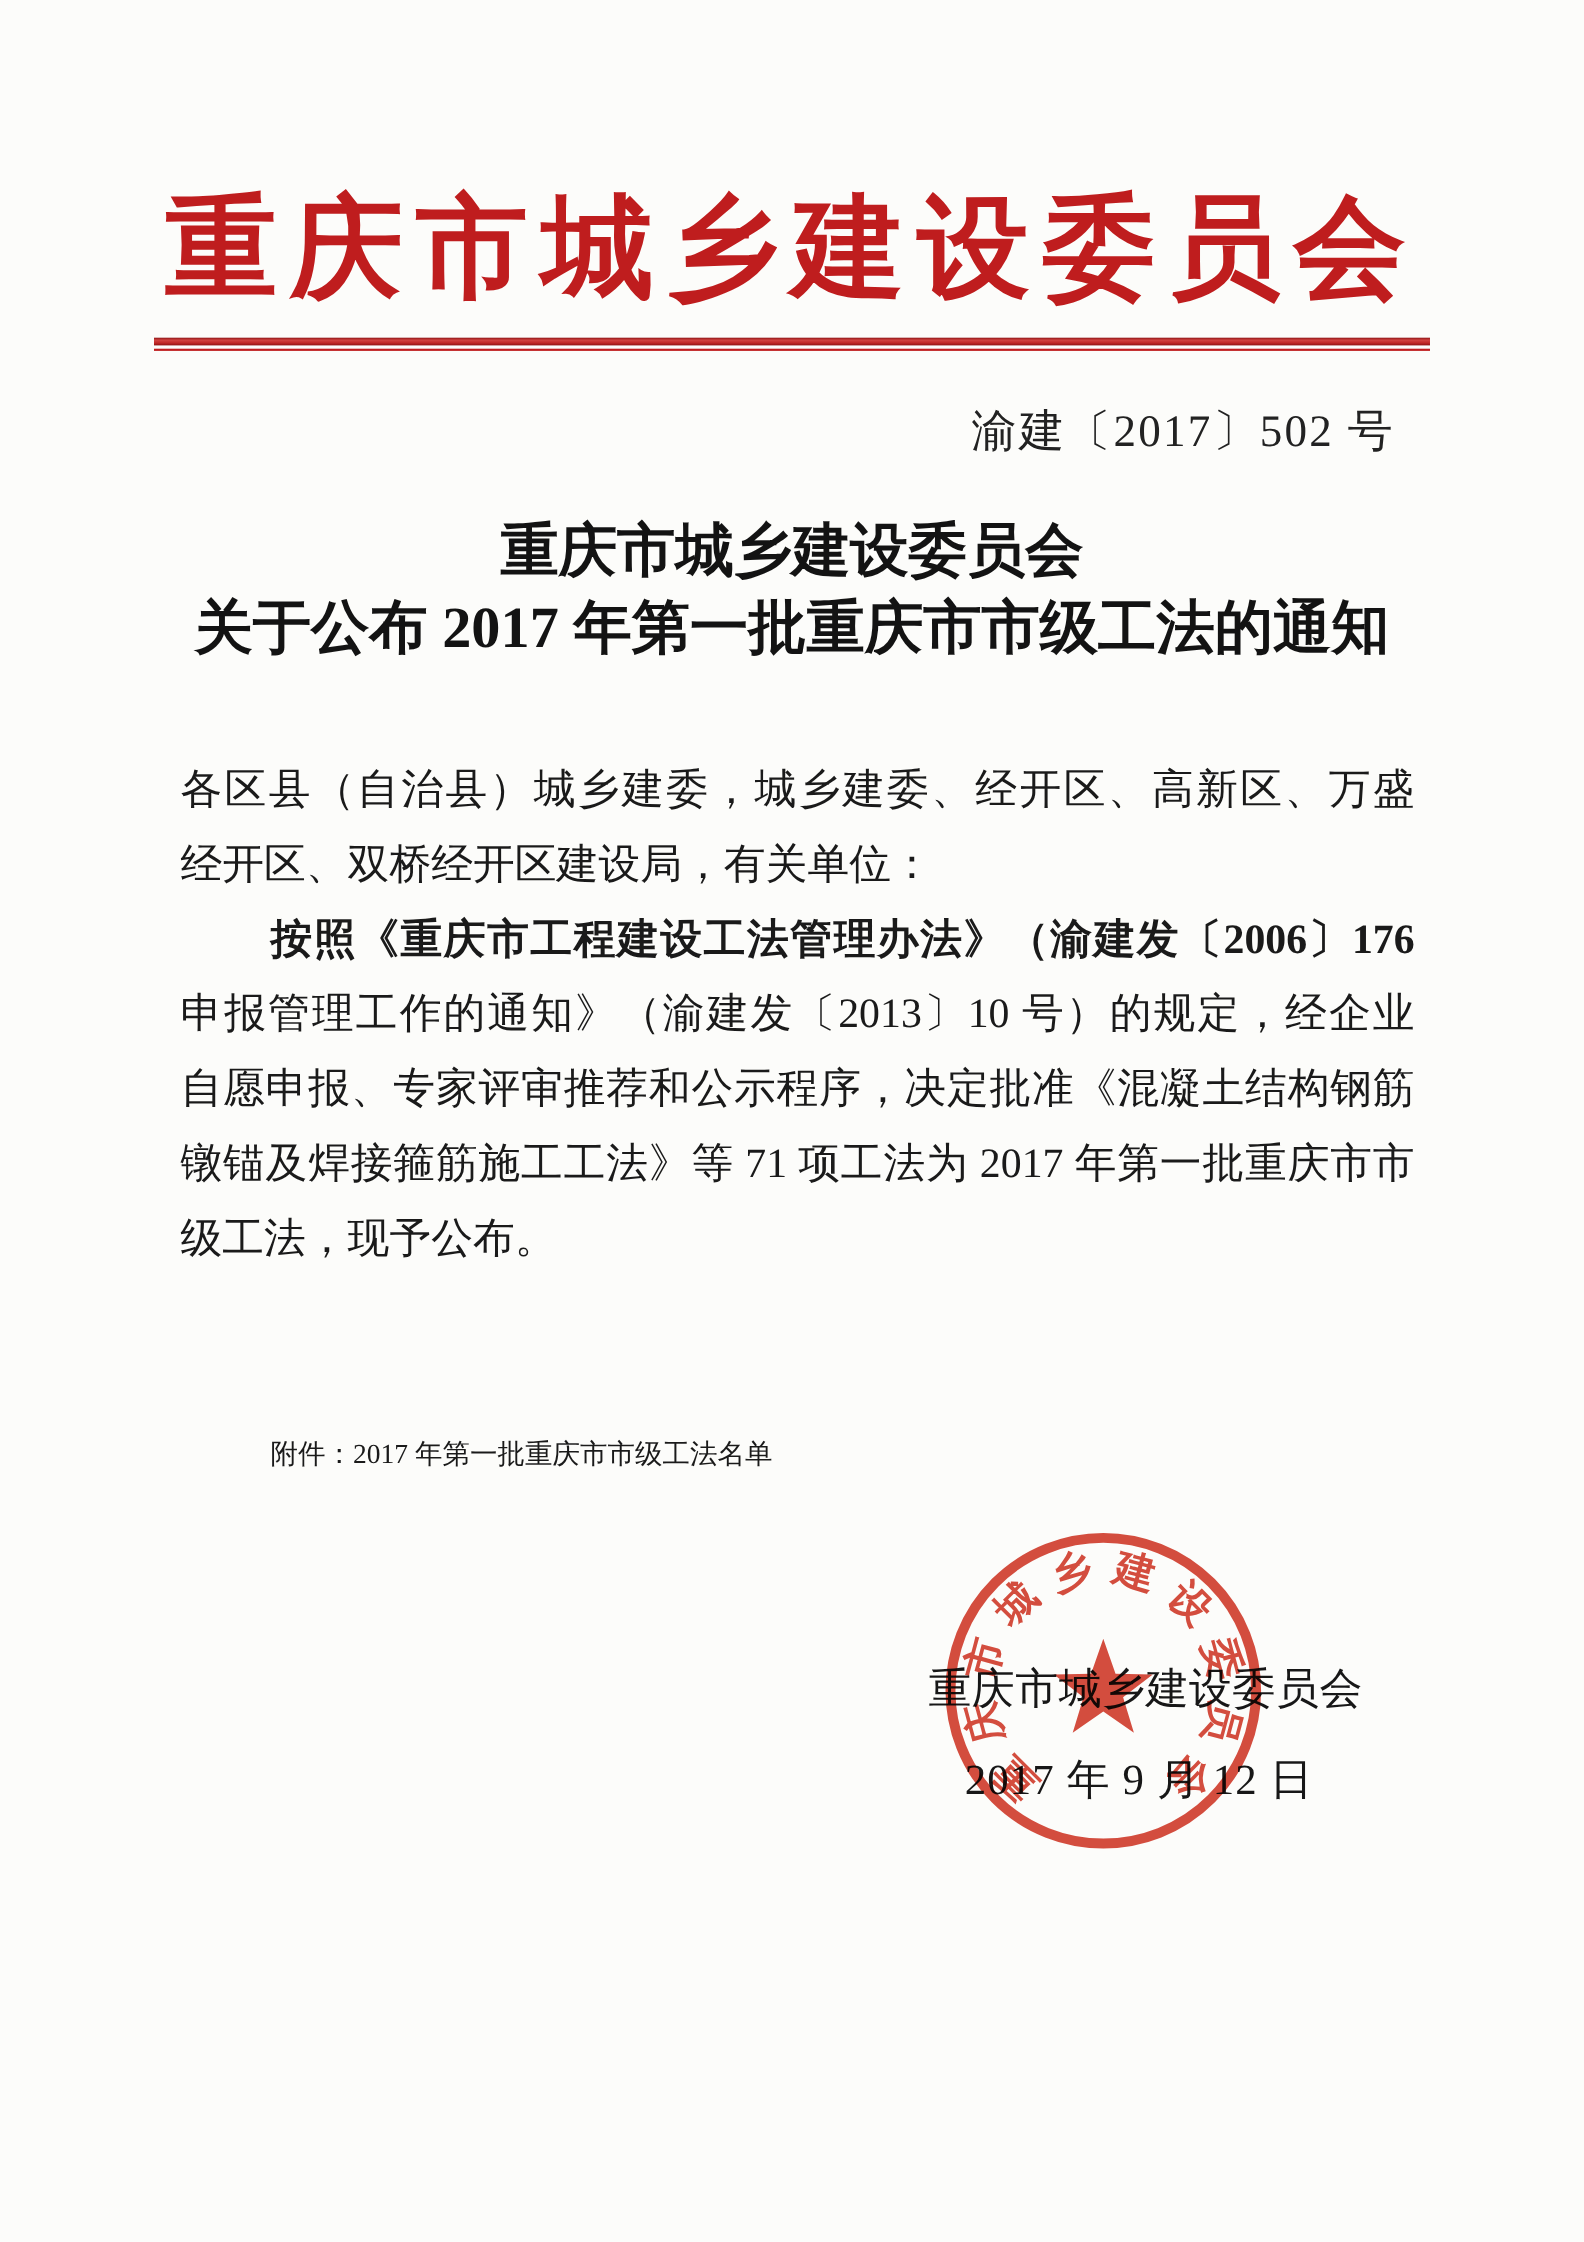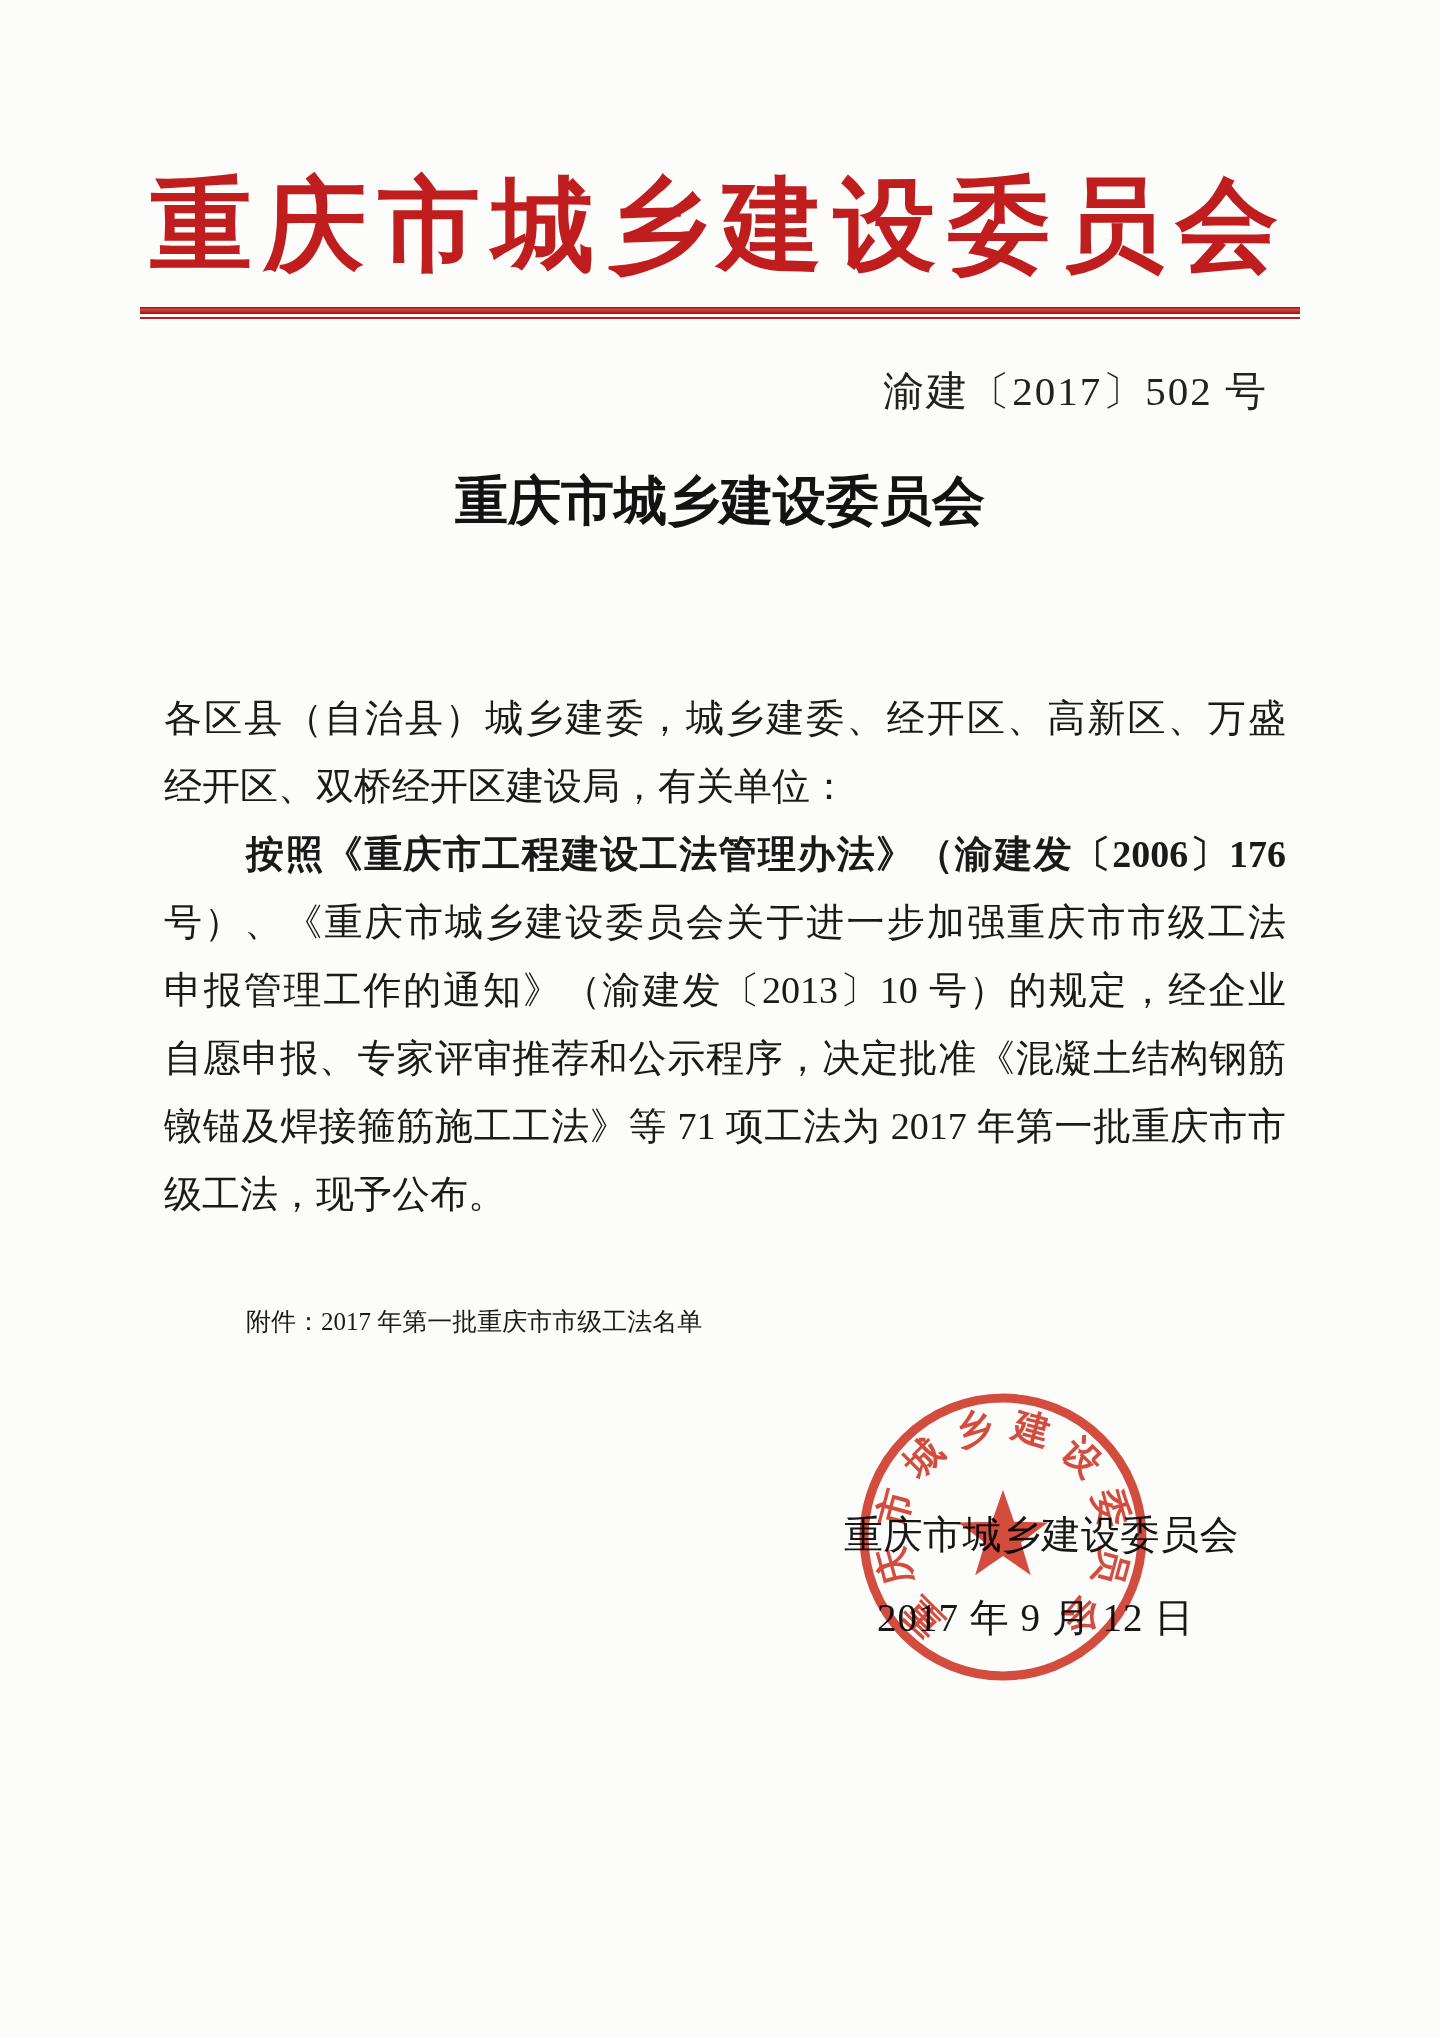--- a/index.html
+++ b/index.html
@@ -82,6 +82,7 @@
 
   <div class="title">
     <div class="title-line">重庆市城乡建设委员会</div>
+    <div class="title-line">关于公布 2017 年第一批重庆市市级工法的通知</div>
   </div>
 
   <div class="body">

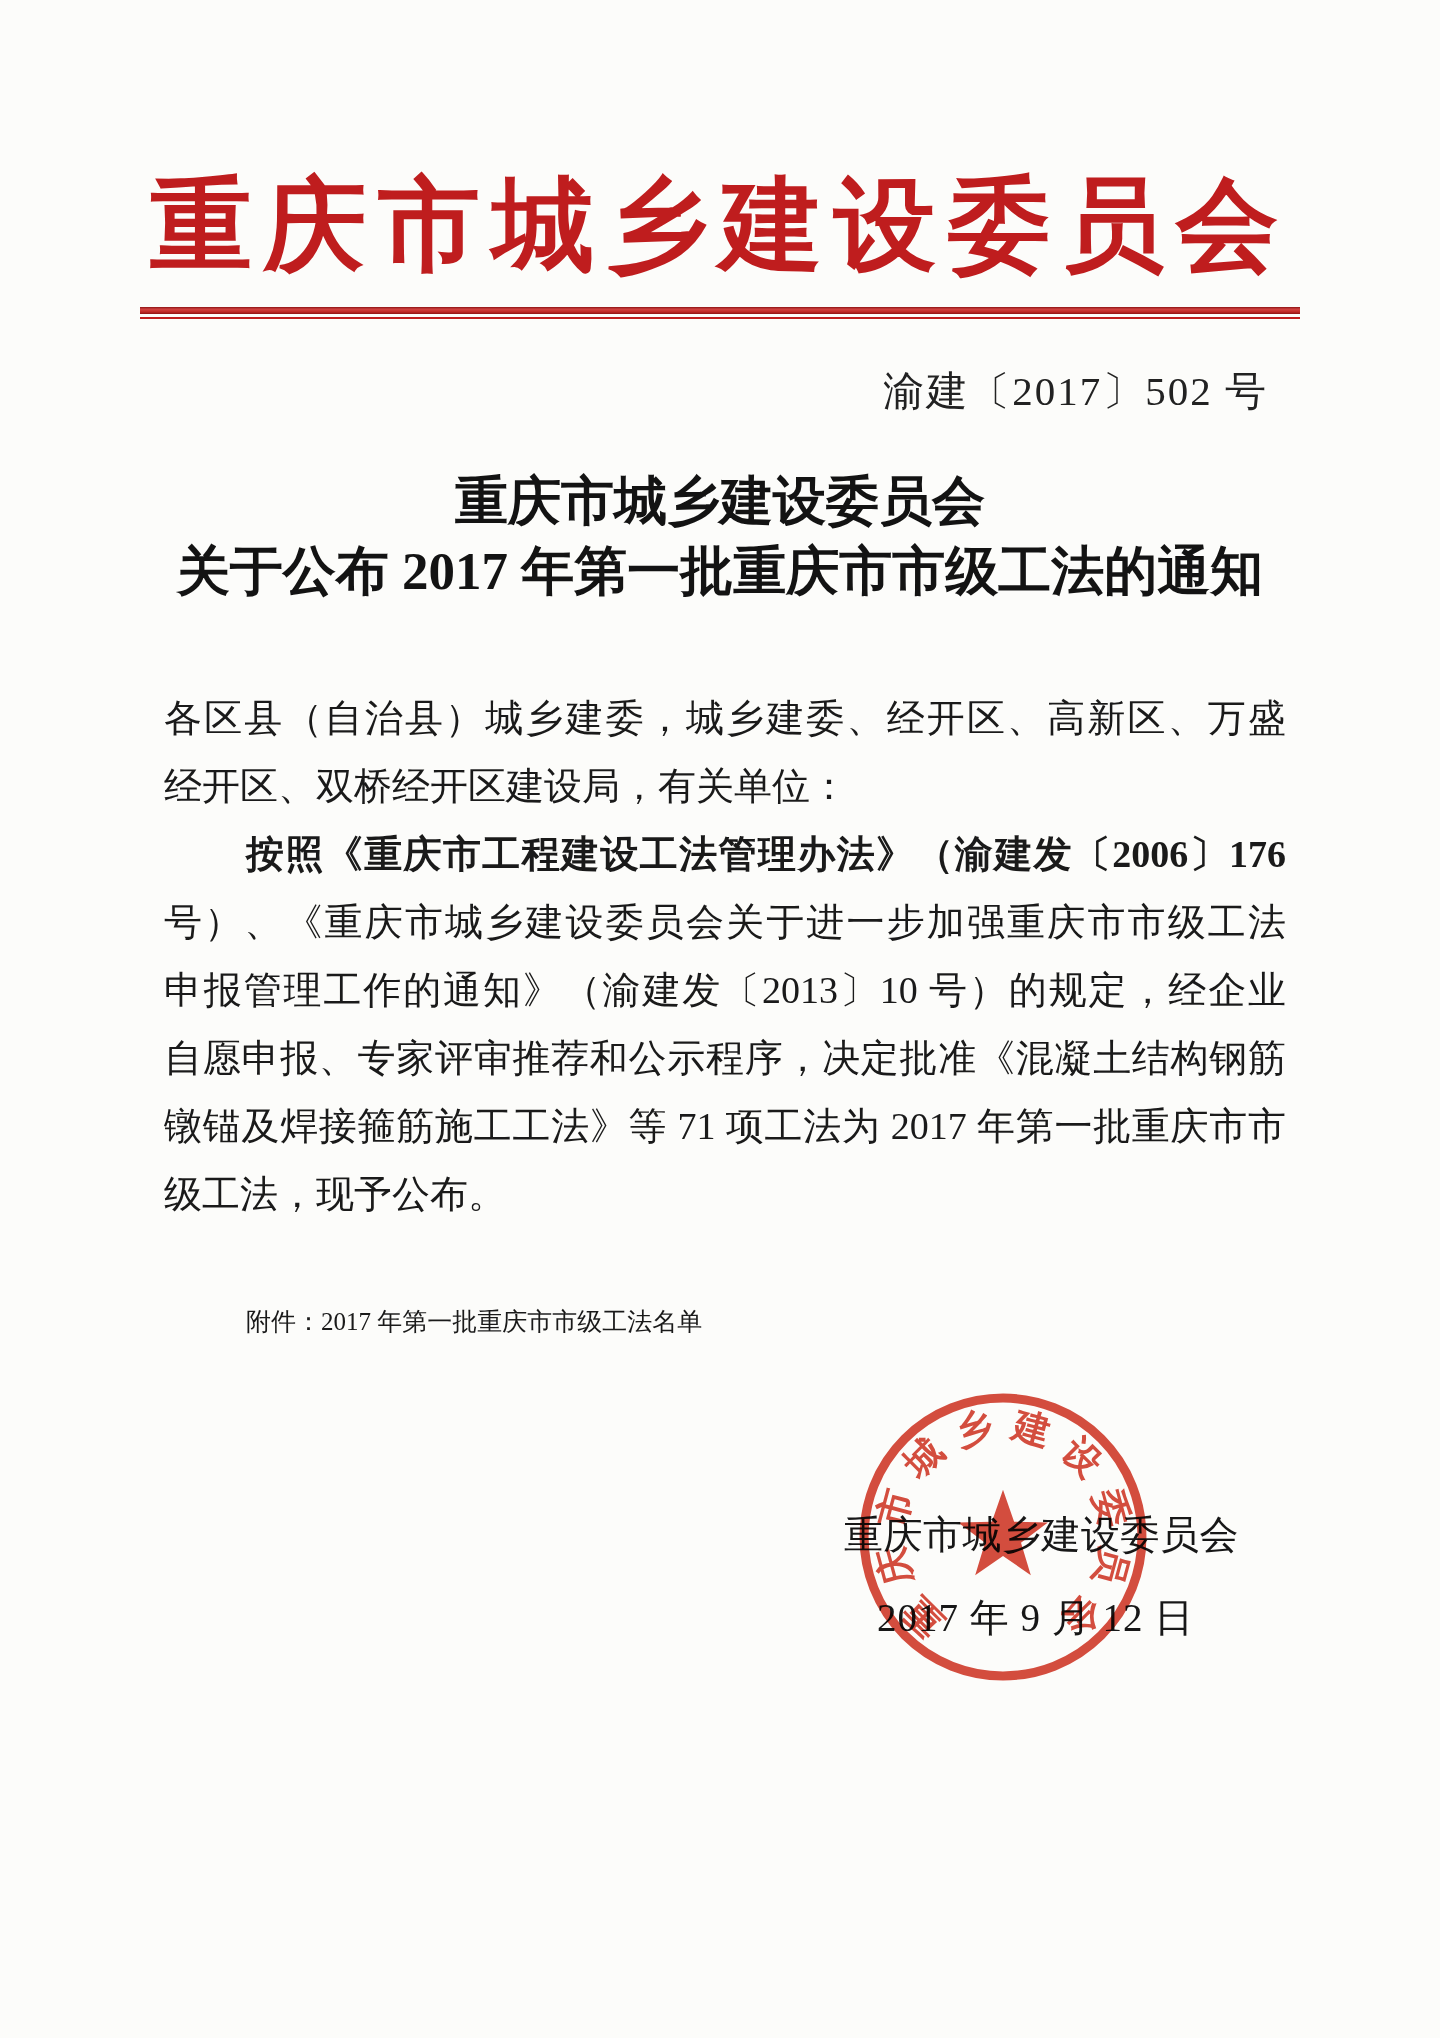--- a/index.html
+++ b/index.html
@@ -89,7 +89,6 @@
     <div class="bodyline">各区县（自治县）城乡建委，城乡建委、经开区、高新区、万盛</div>
     <div class="bodyline noj">经开区、双桥经开区建设局，有关单位：</div>
     <div class="bodyline indent">按照《重庆市工程建设工法管理办法》（渝建发〔2006〕176</div>
-    <div class="bodyline">号）、《重庆市城乡建设委员会关于进一步加强重庆市市级工法</div>
     <div class="bodyline">申报管理工作的通知》（渝建发〔2013〕10 号）的规定，经企业</div>
     <div class="bodyline">自愿申报、专家评审推荐和公示程序，决定批准《混凝土结构钢筋</div>
     <div class="bodyline">镦锚及焊接箍筋施工工法》等 71 项工法为 2017 年第一批重庆市市</div>

